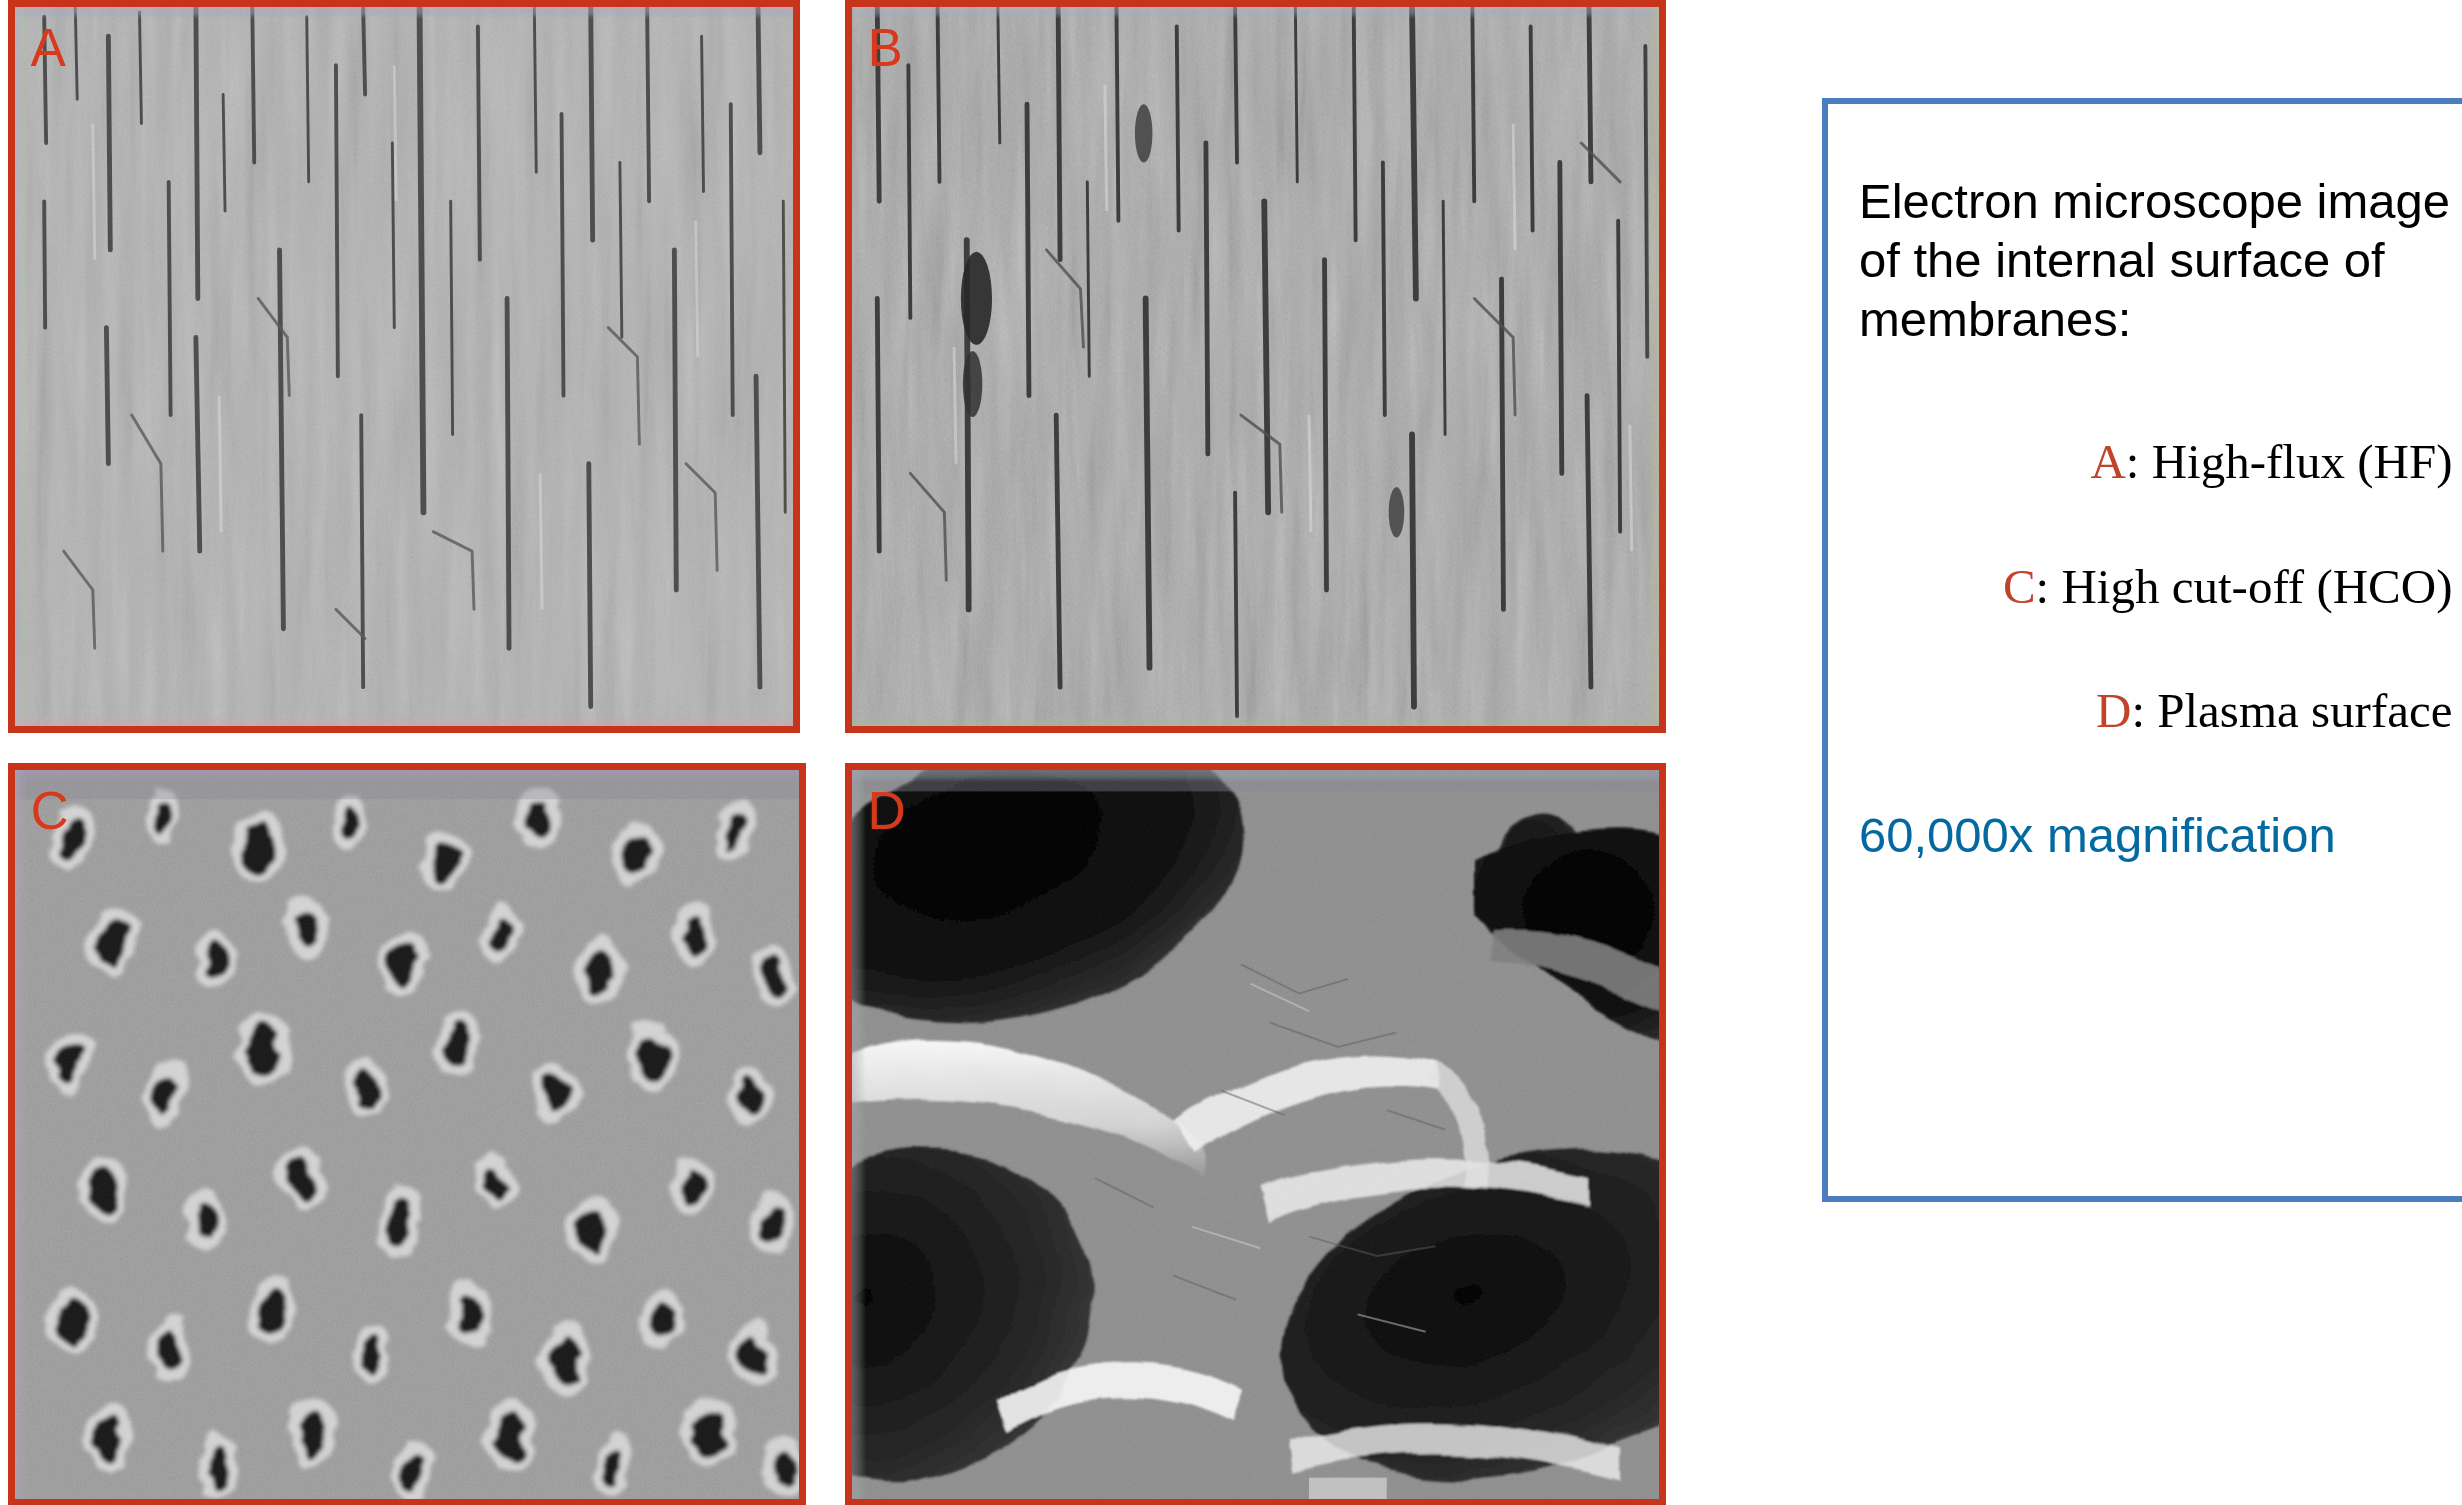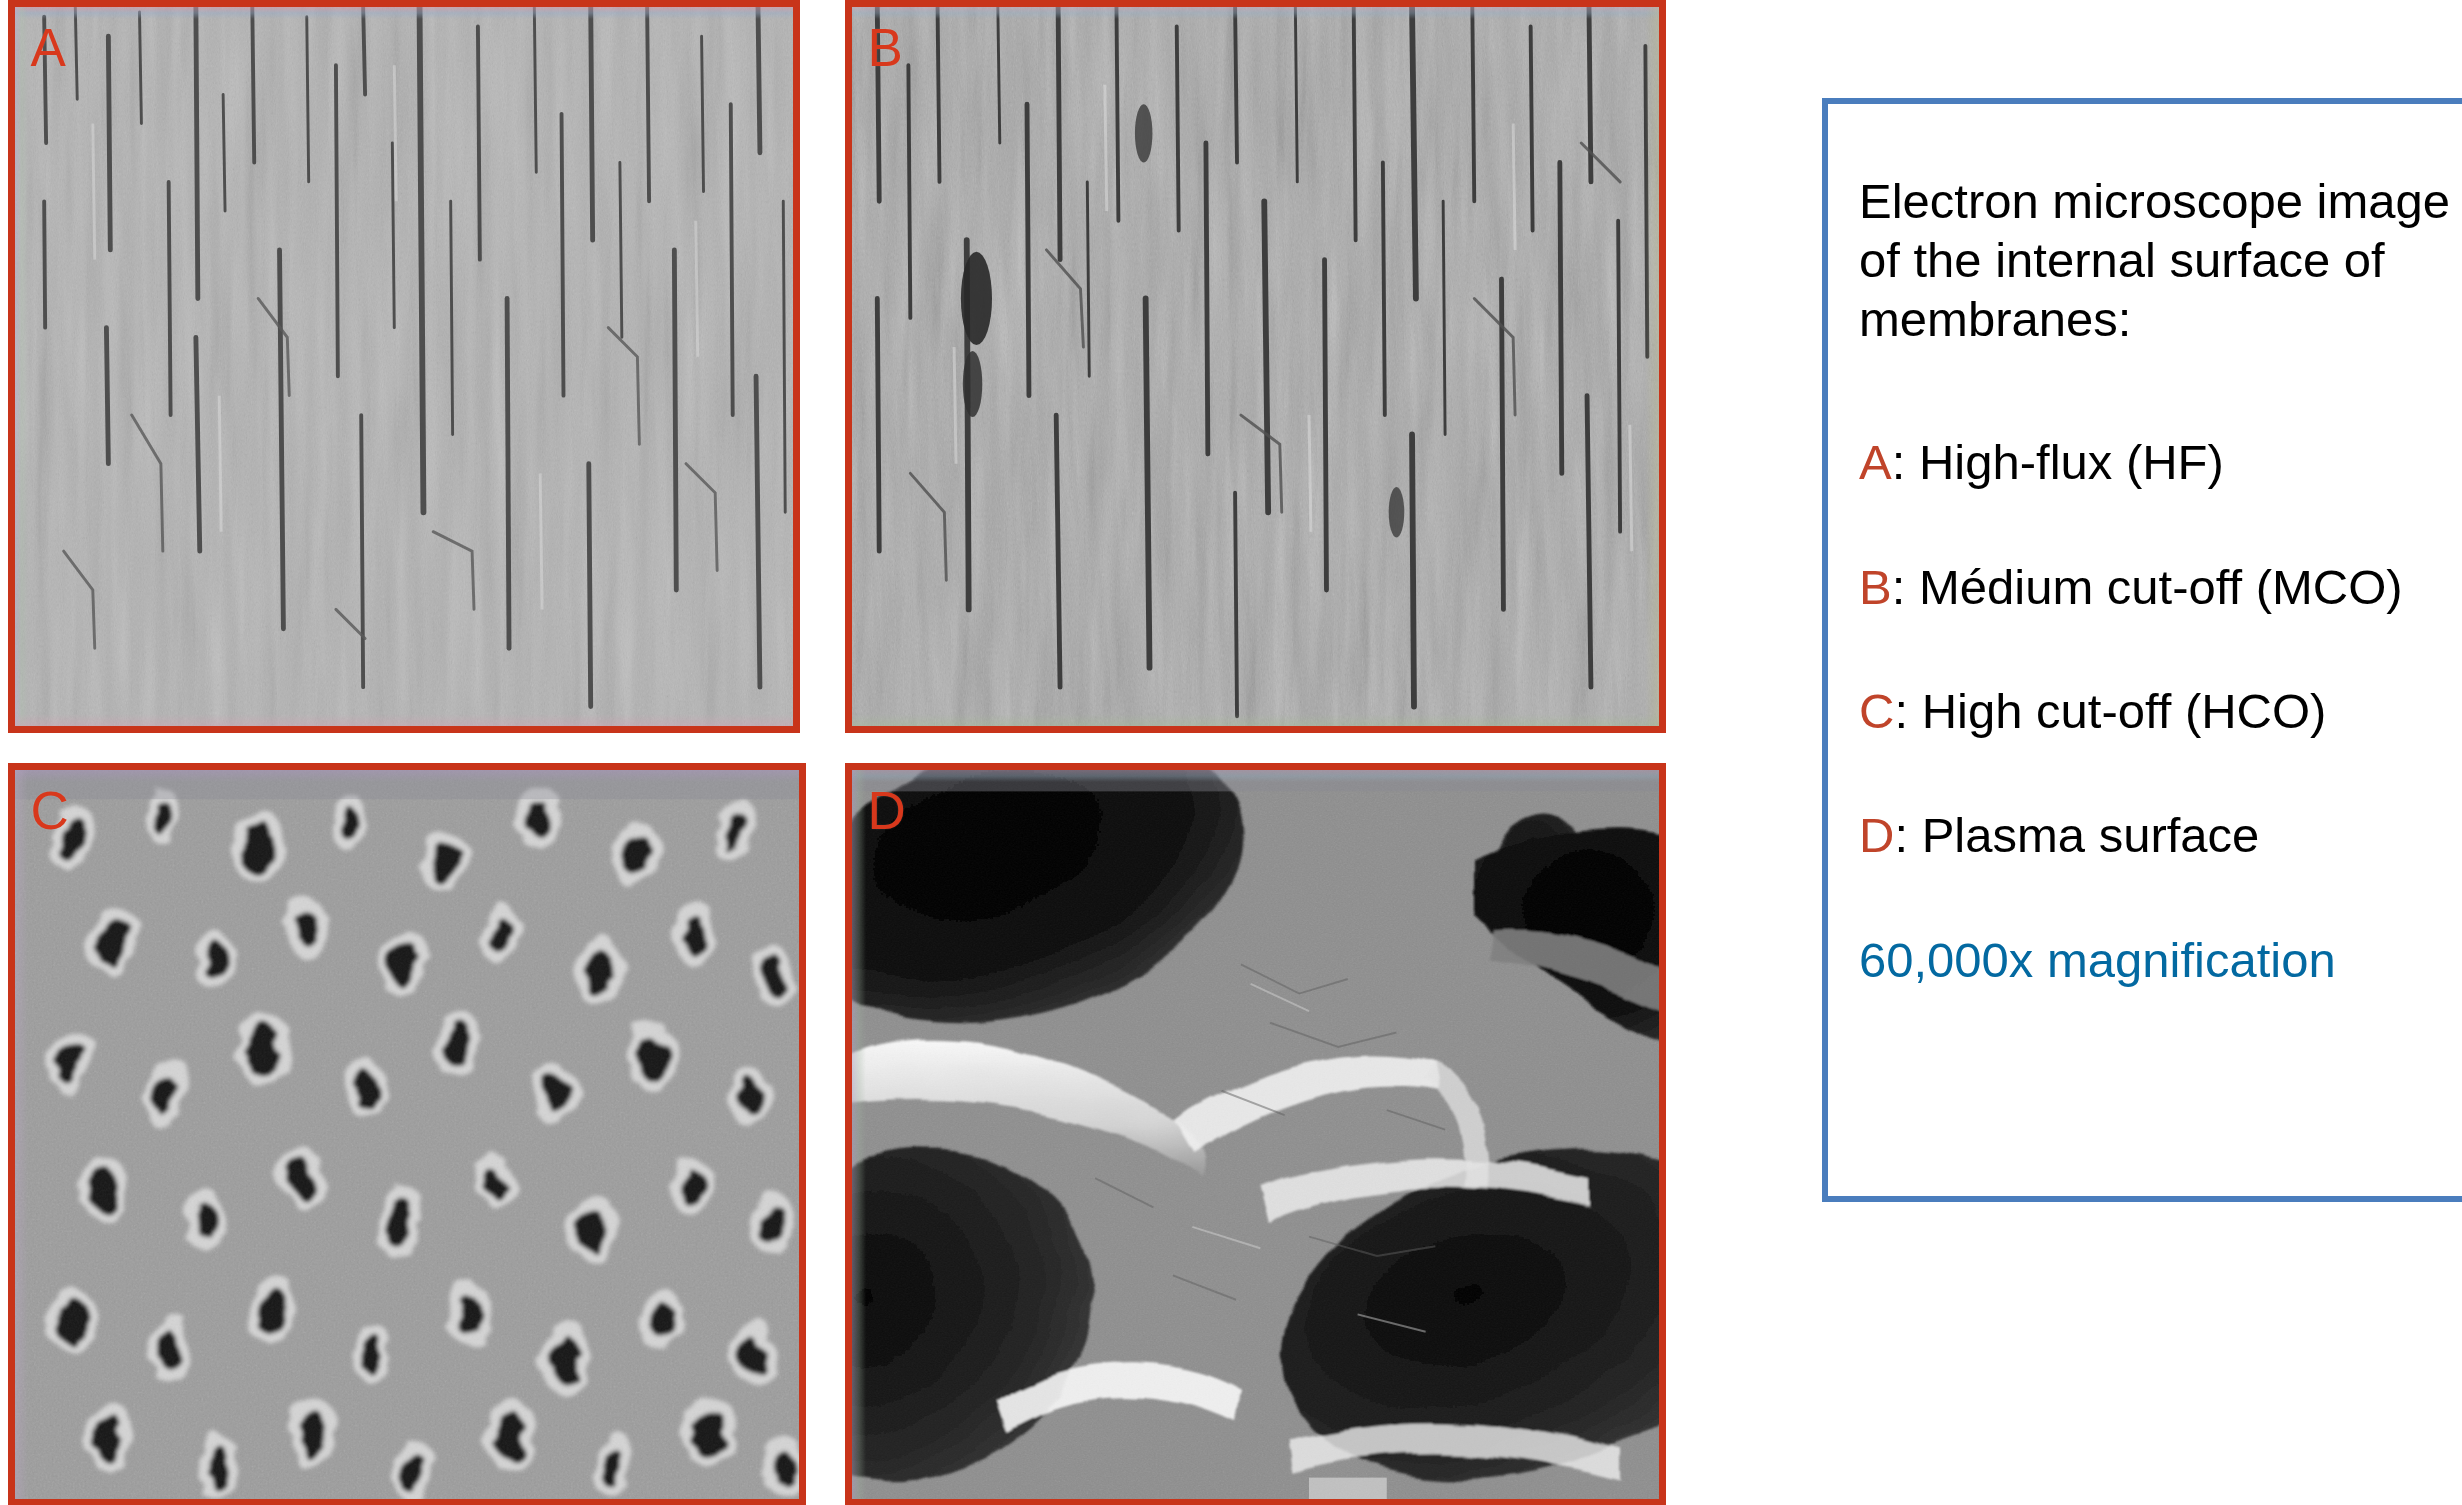--- a/index.html
+++ b/index.html
@@ -100,7 +100,8 @@
     color: #000000;
     margin: 0 0 68px 0;
     white-space: nowrap;
-    font-family: Liberation Sans, sans-serif;
+    font-family: Liberation Serif, serif;
+    text-align: right;
   }
   .legend-key {
     color: #c0442a;

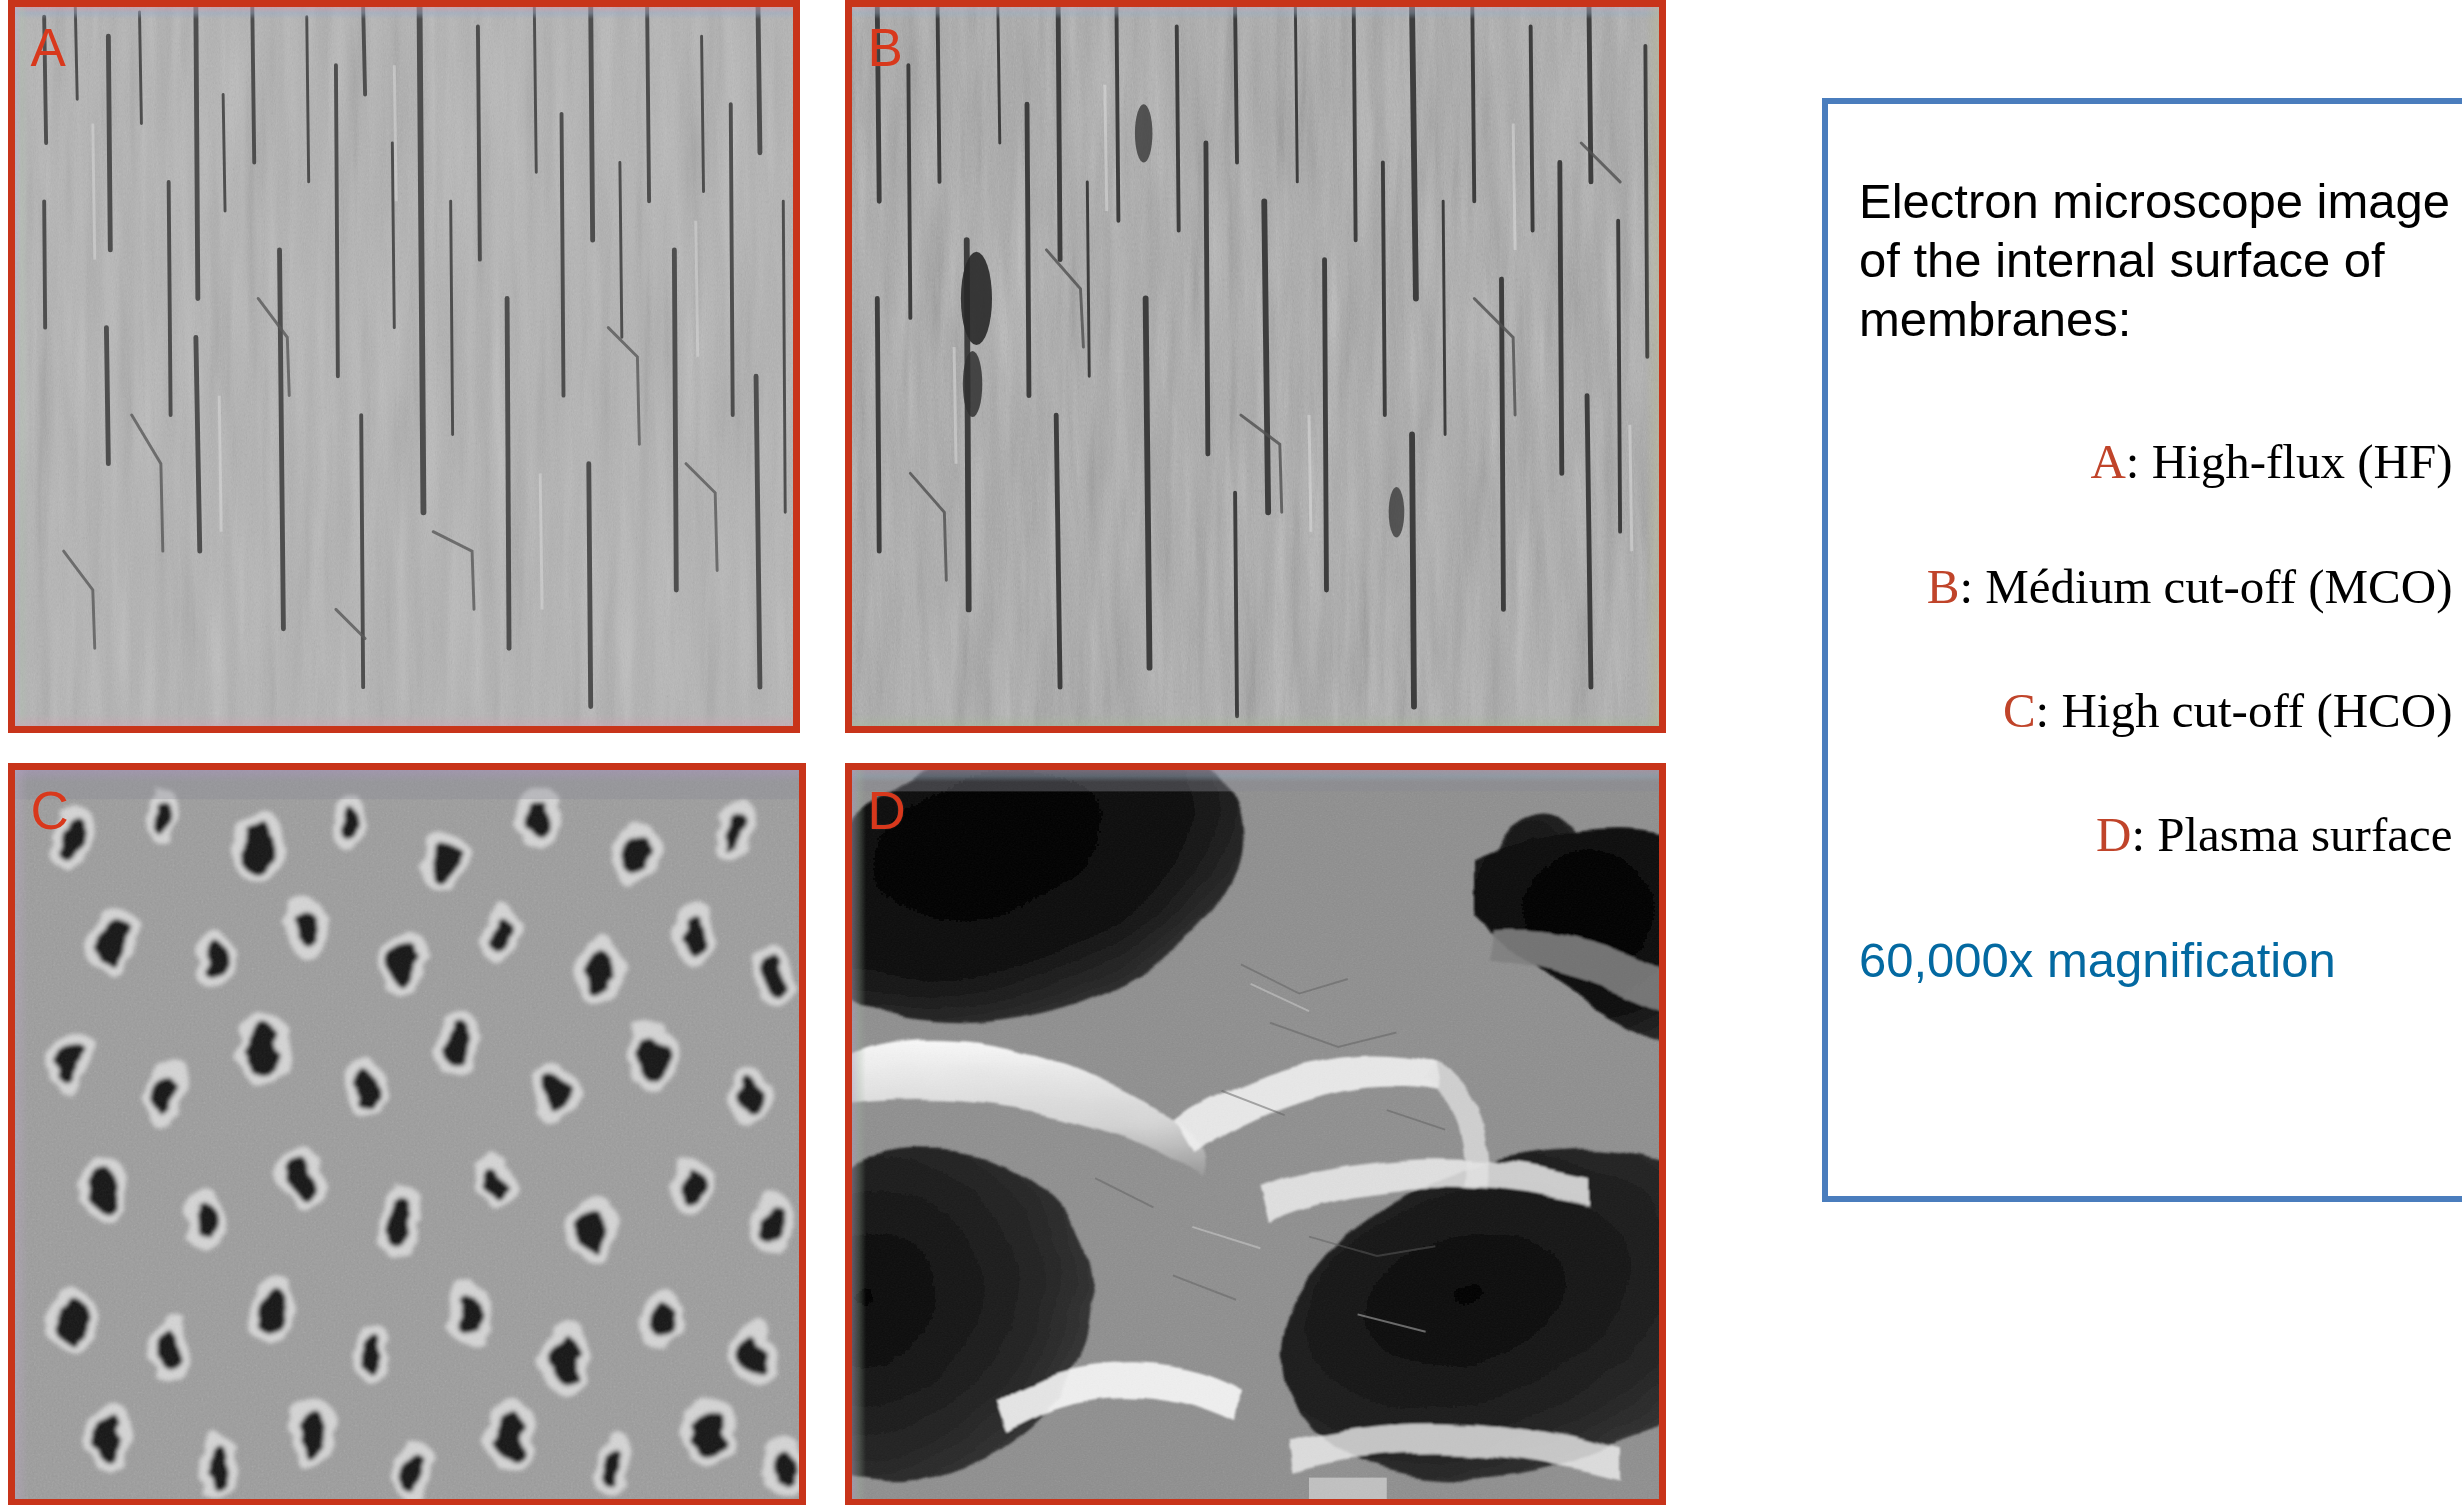--- a/index.html
+++ b/index.html
@@ -500,7 +500,6 @@
 
   <p class="legend-entry"><span class="legend-key">A</span><span>: </span><span>High-flux (HF)</span></p>
 
-  <p class="legend-entry"><span class="legend-key">B</span><span>: </span><span>Médium cut-off (MCO)</span></p>
 
   <p class="legend-entry"><span class="legend-key">C</span><span>: </span><span>High cut-off (HCO)</span></p>
 

